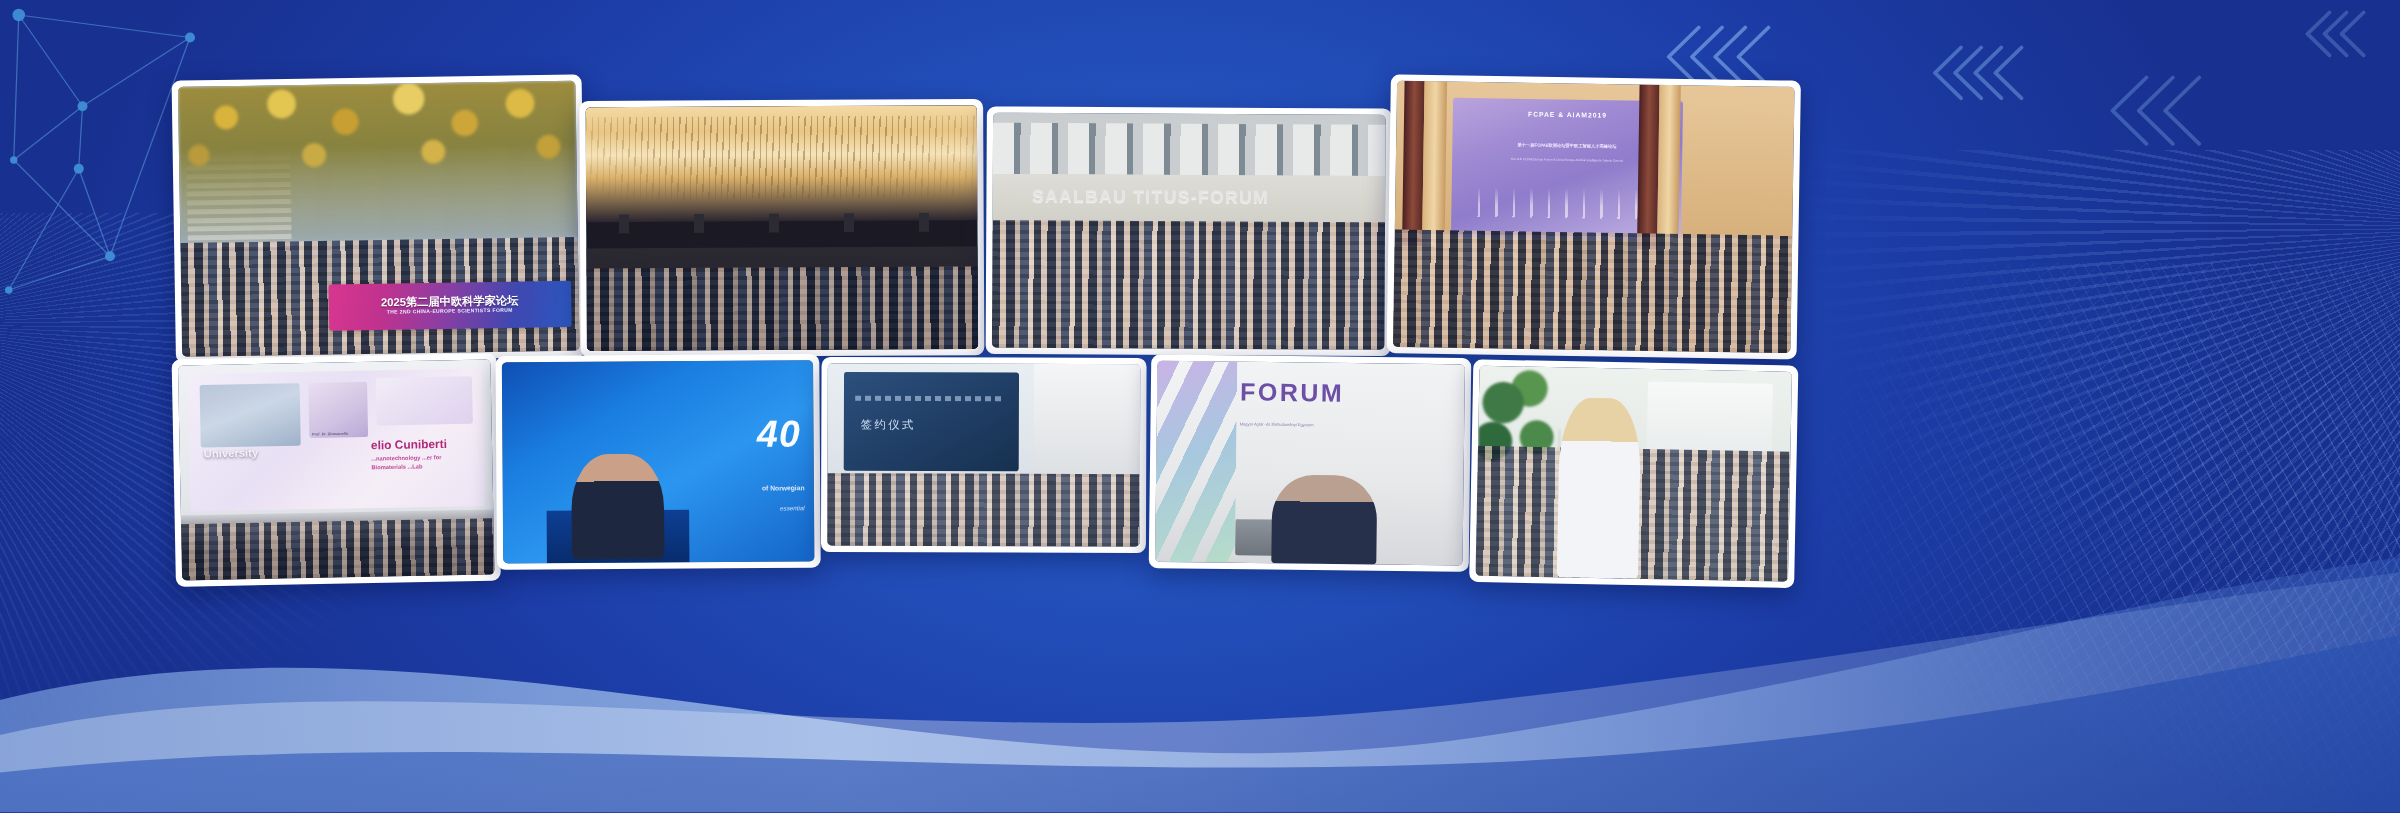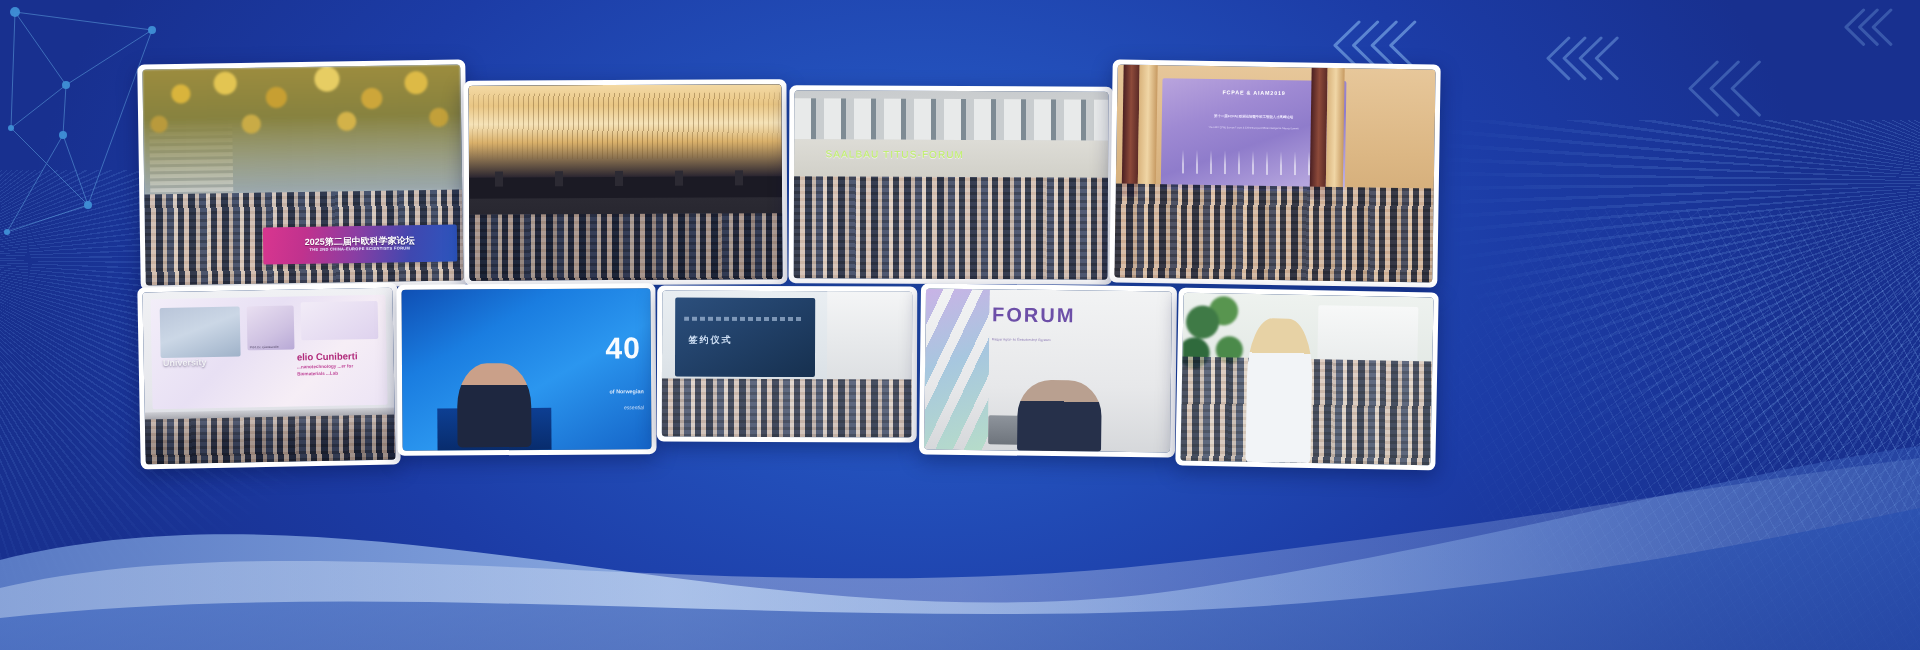--- a/index.html
+++ b/index.html
@@ -153,7 +153,7 @@
     background:repeating-linear-gradient(90deg,#e8eaea 0 17px,#7e8b94 17px 22px,#c9cdcf 22px 30px);}
   .p3 .wall{position:absolute;left:0;right:0;top:26%;height:24%;
     background:linear-gradient(180deg,#dddcd6,#cfcec6);}
-  .p3 .sign{position:absolute;left:10%;top:31%;color:#bef264;font-weight:400;font-size:10px;letter-spacing:1.1px;text-shadow:0 1px 0 rgba(255,255,255,.6);}
+  .p3 .sign{position:absolute;left:10%;top:31%;color:#e5e5e5;font-weight:700;font-size:14px;letter-spacing:1.1px;text-shadow:0 1px 0 rgba(255,255,255,.6);}
 
   
   .p4 .sky{background:linear-gradient(180deg,#e7c79a 0%,#dcb784 40%,#c69d68 100%);}

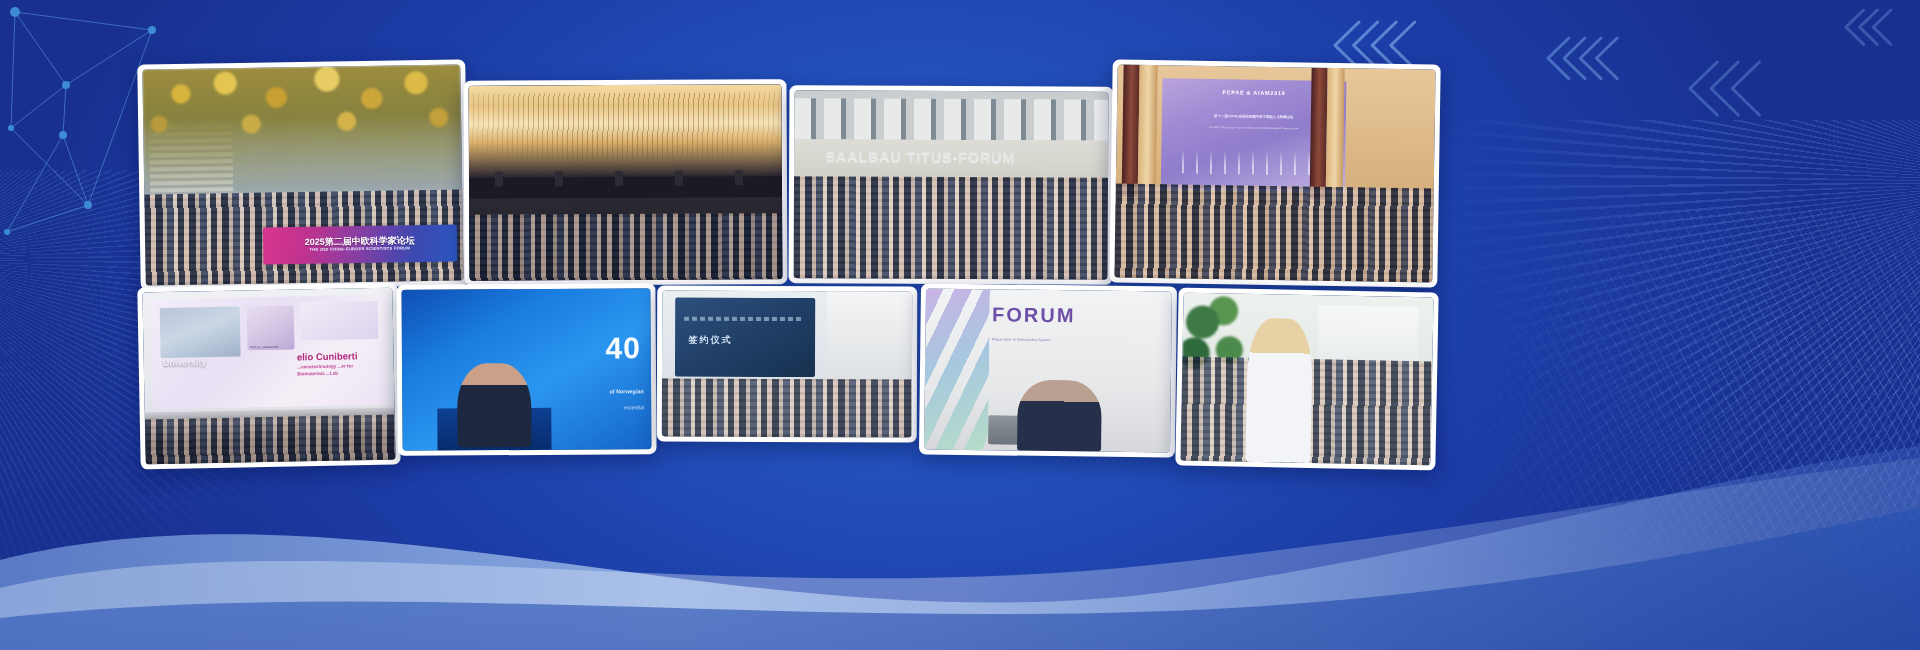--- a/index.html
+++ b/index.html
@@ -190,7 +190,7 @@
 
   
   .p6 .sky{background:linear-gradient(150deg,#0f4fb4 0%,#1a7de0 30%,#2b96ef 58%,#1565c8 100%);}
-  .p6 .num{position:absolute;right:4%;top:27%;color:#ffffff;font-weight:800;font-size:30px;letter-spacing:1px;opacity:.97;}
+  .p6 .num{position:absolute;right:4%;top:27%;color:#ffffff;font-weight:800;font-size:30px;letter-spacing:1px;opacity:.97;font-style:italic;}
   .p6 .cap1{position:absolute;right:3%;top:62%;color:#dce9fb;font-size:5.4px;font-weight:600;}
   .p6 .cap2{position:absolute;right:3%;top:72%;color:#cfe0f8;font-size:5px;font-style:italic;}
   .p6 .podium{position:absolute;left:14%;bottom:0;width:46%;height:26%;background:linear-gradient(180deg,#0d3f93,#082c6d);}

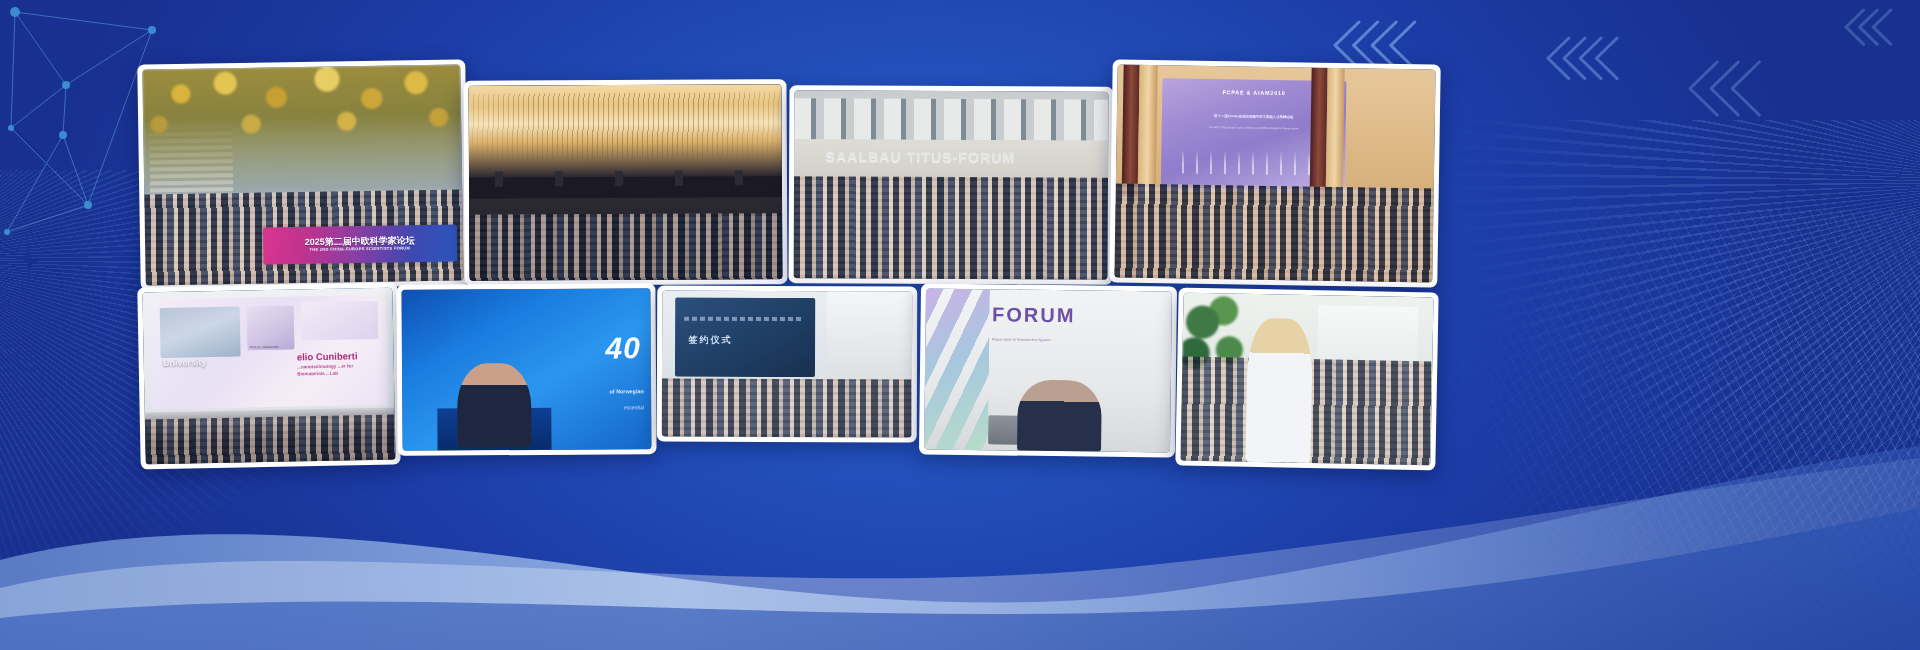--- a/index.html
+++ b/index.html
@@ -201,7 +201,7 @@
     background:linear-gradient(150deg,#2c4f7c 0%,#23436c 40%,#16304f 100%);}
   .p7 .screen .ztop{position:absolute;left:7%;top:24%;right:8%;height:4px;
     background:repeating-linear-gradient(90deg, rgba(200,220,245,.55) 0 5px, transparent 5px 8px);}
-  .p7 .screen .zmid{position:absolute;left:10%;top:45%;color:#cfe0f5;font-size:9px;font-weight:700;letter-spacing:2px;}
+  .p7 .screen .zmid{position:absolute;left:10%;top:45%;color:#cfe0f5;font-size:9px;font-weight:400;letter-spacing:2px;}
   .p7 .wallr{position:absolute;right:0;top:0;width:34%;height:70%;background:linear-gradient(180deg,#f4f5f6,#dadde0);}
   .p7 .floor{position:absolute;left:0;right:0;bottom:0;height:16%;background:linear-gradient(180deg,#cbd1d6,#b4bcc3);}
 

